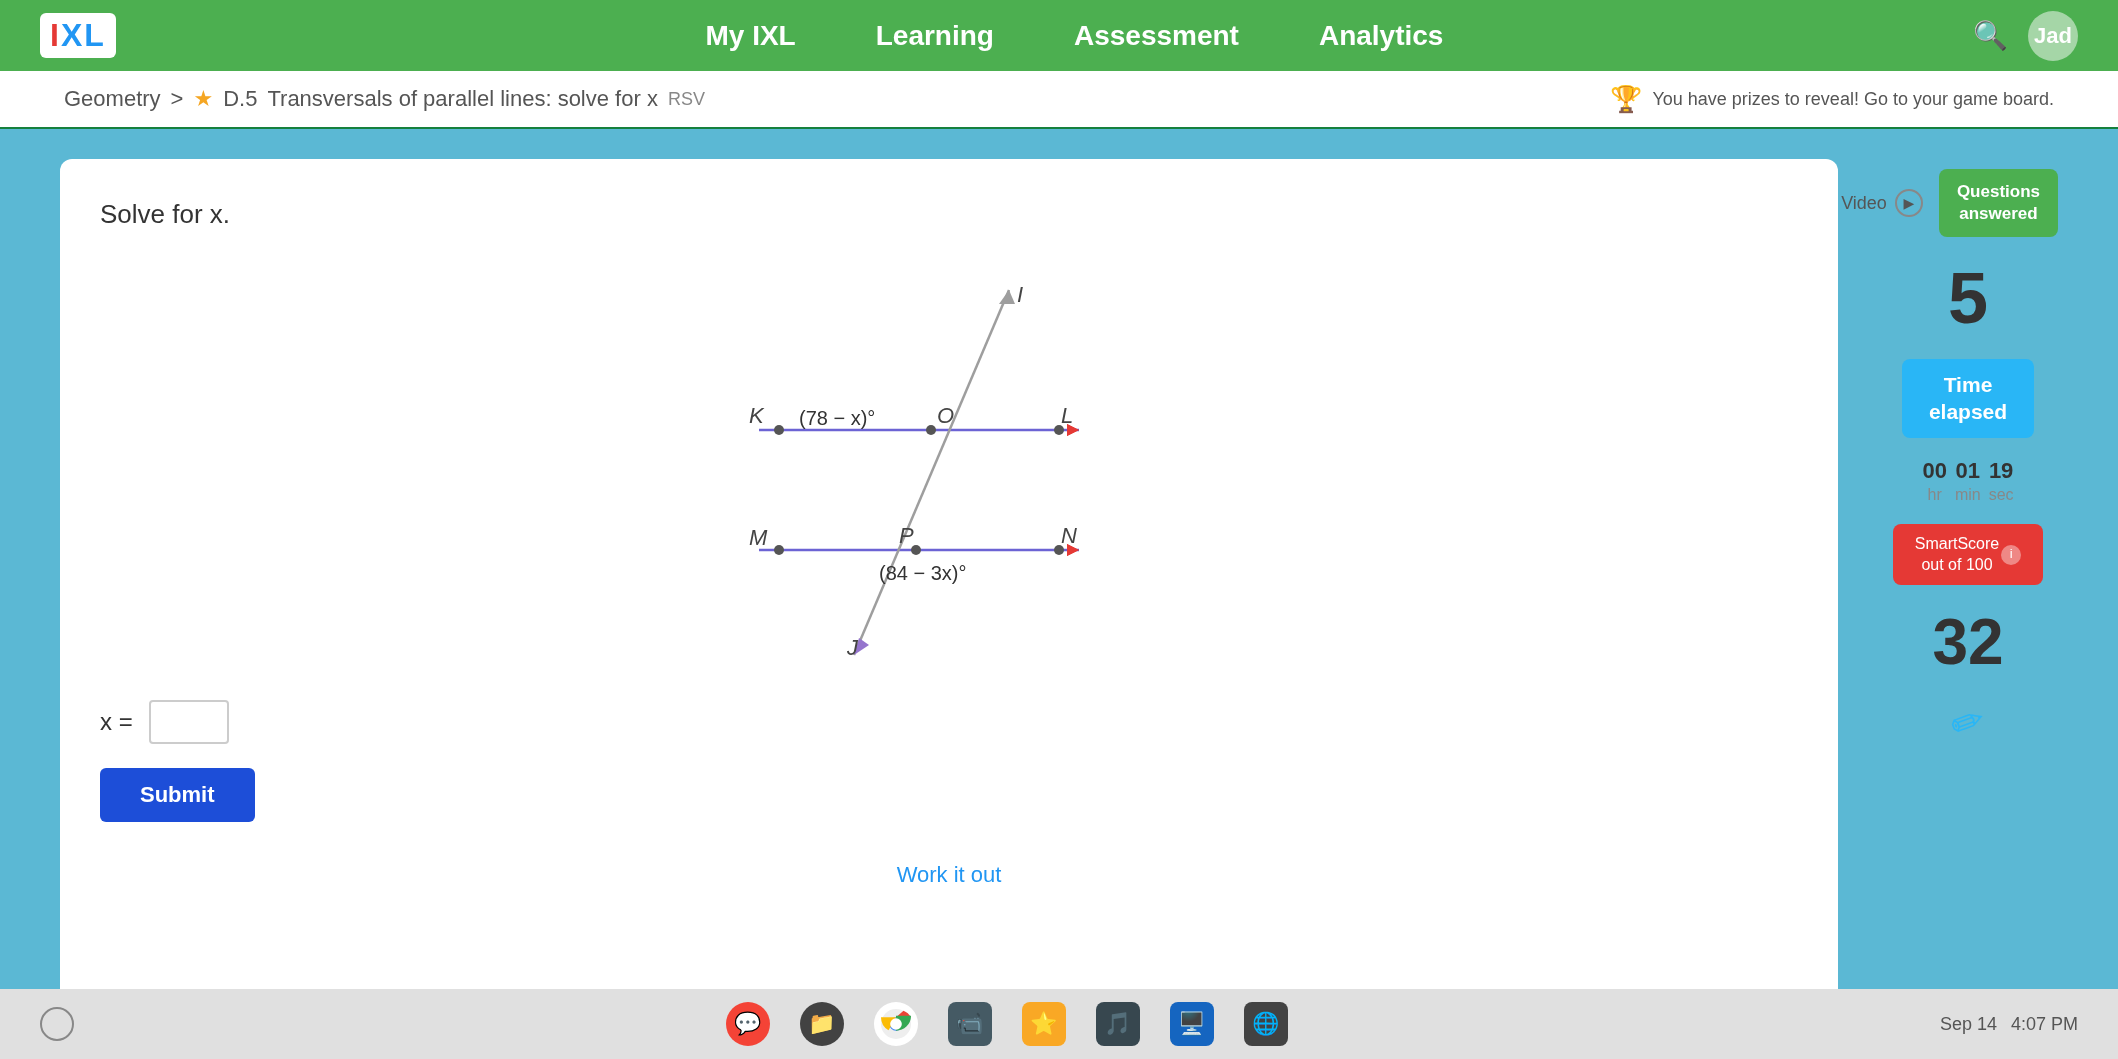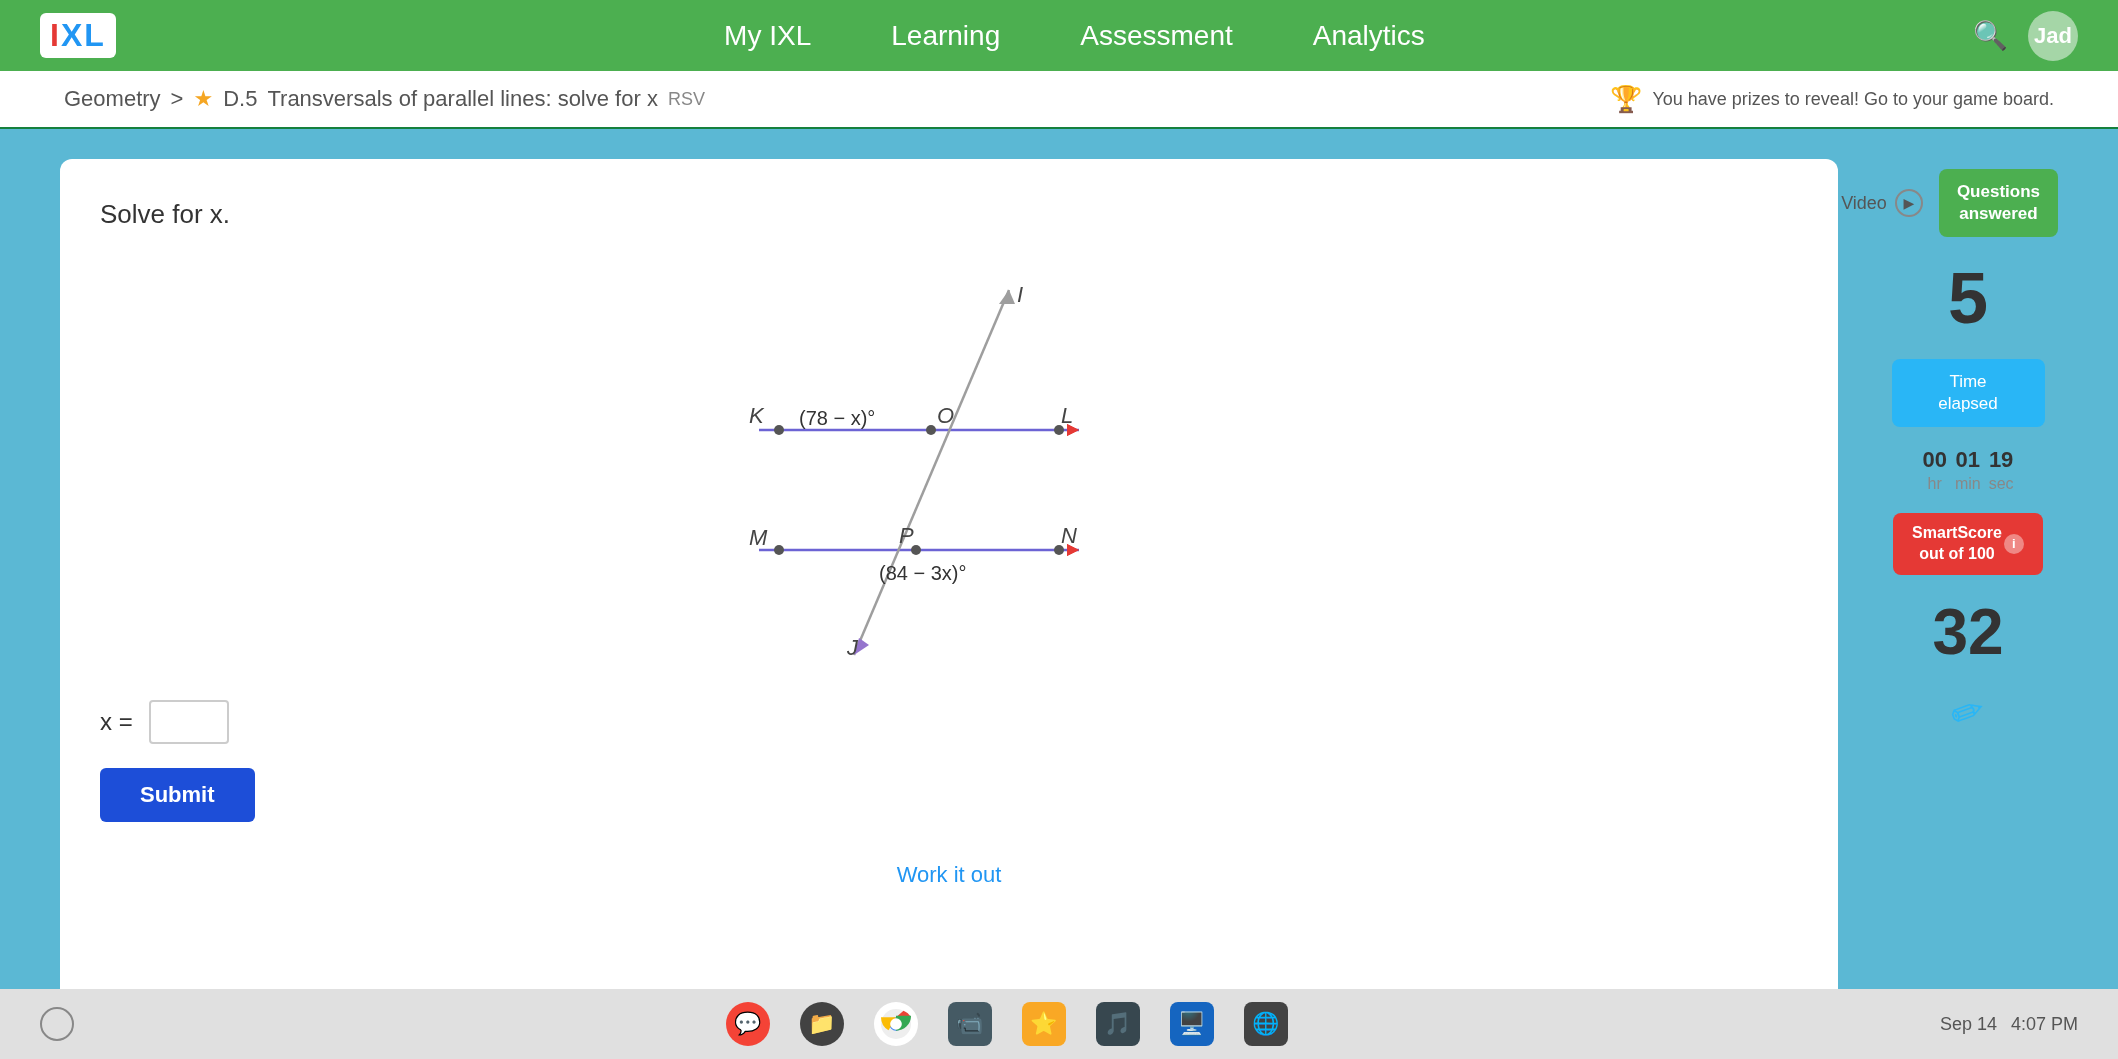--- a/index.html
+++ b/index.html
@@ -48,7 +48,7 @@
       color: white;
       text-decoration: none;
       font-size: 28px;
-      font-weight: 400;
+      font-weight: 700;
     }
     .nav-right {
       display: flex;

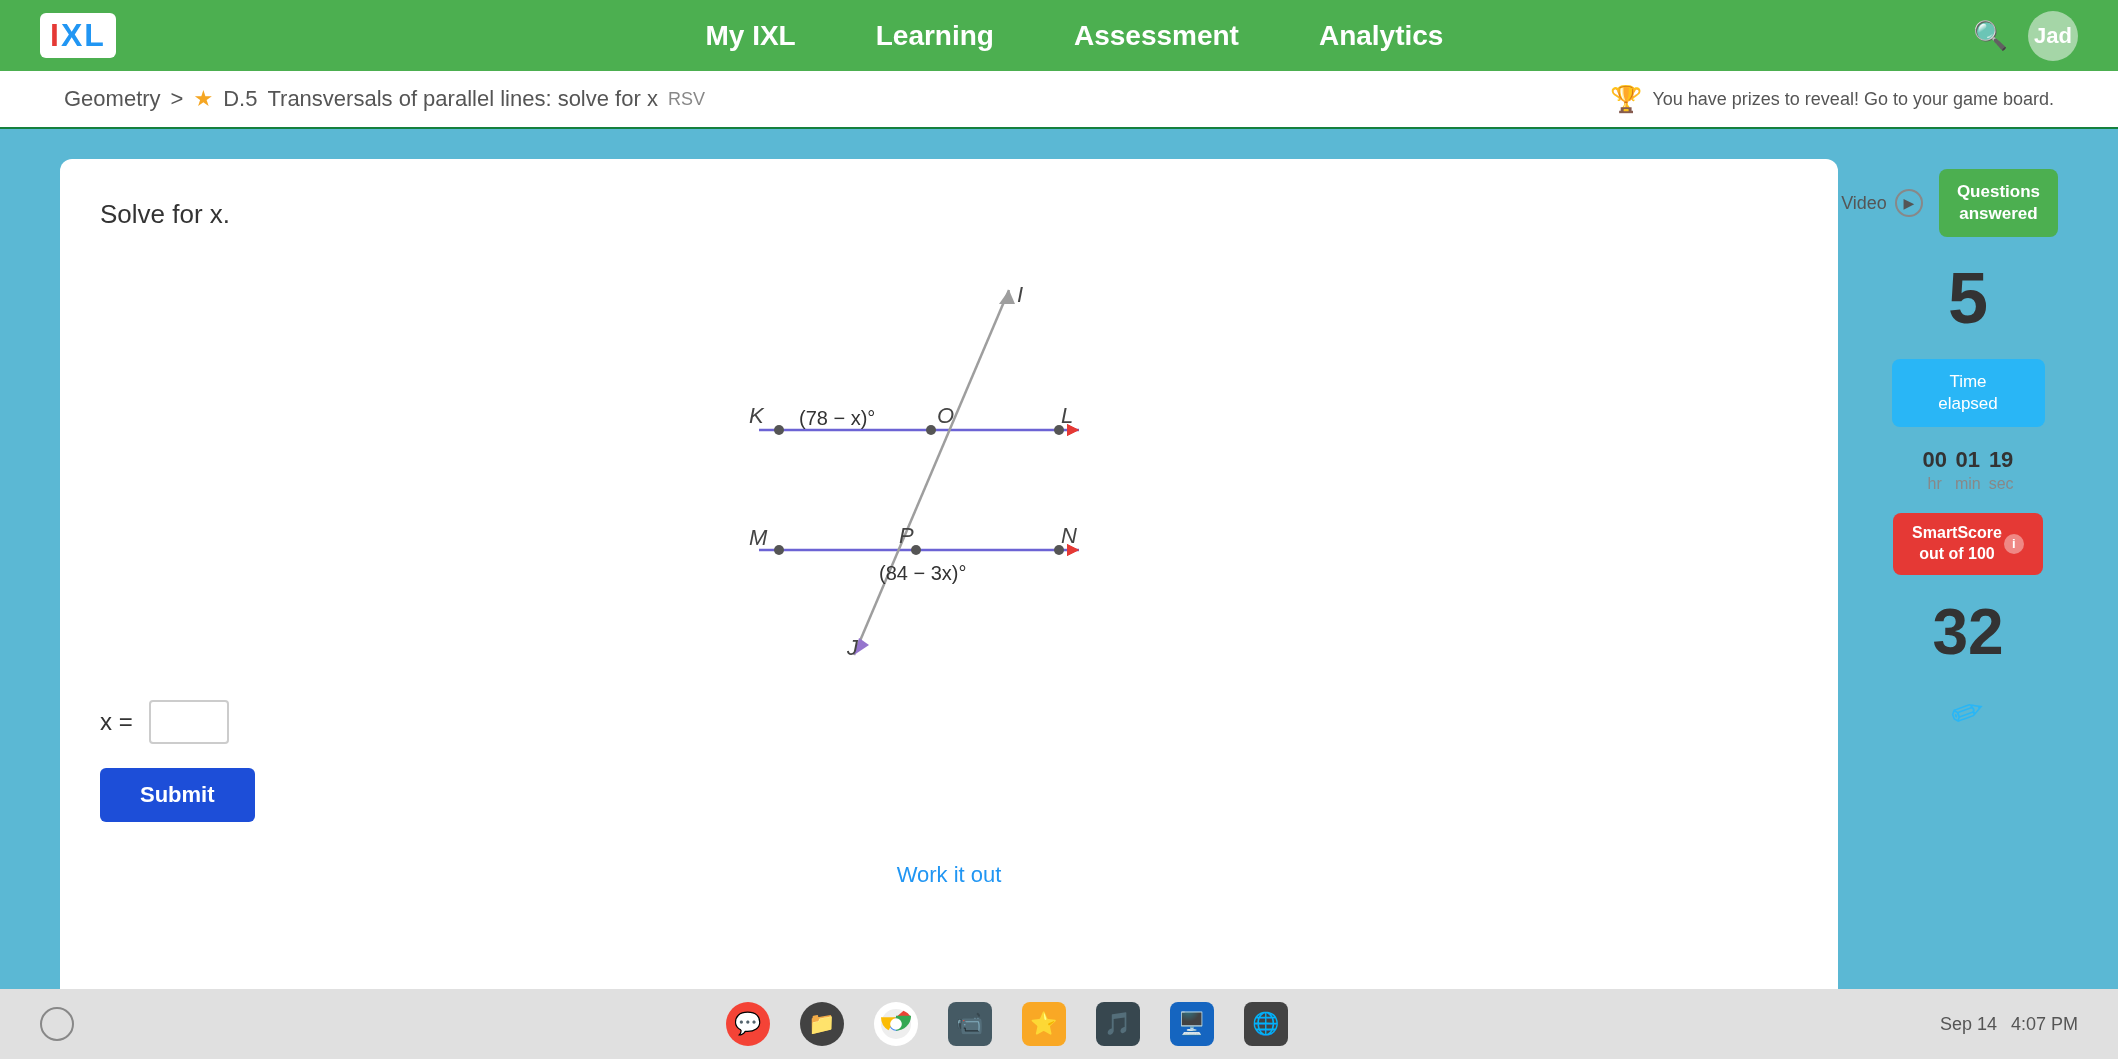--- a/index.html
+++ b/index.html
@@ -233,11 +233,11 @@
       border-radius: 8px;
       padding: 12px 18px;
       text-align: center;
-      font-size: 17px;
-      font-weight: normal;
+      font-size: 21px;
+      font-weight: bold;
       line-height: 1.3;
       cursor: pointer;
-      width: 153px;
+      width: 132px;
     }
 
     .time-display {

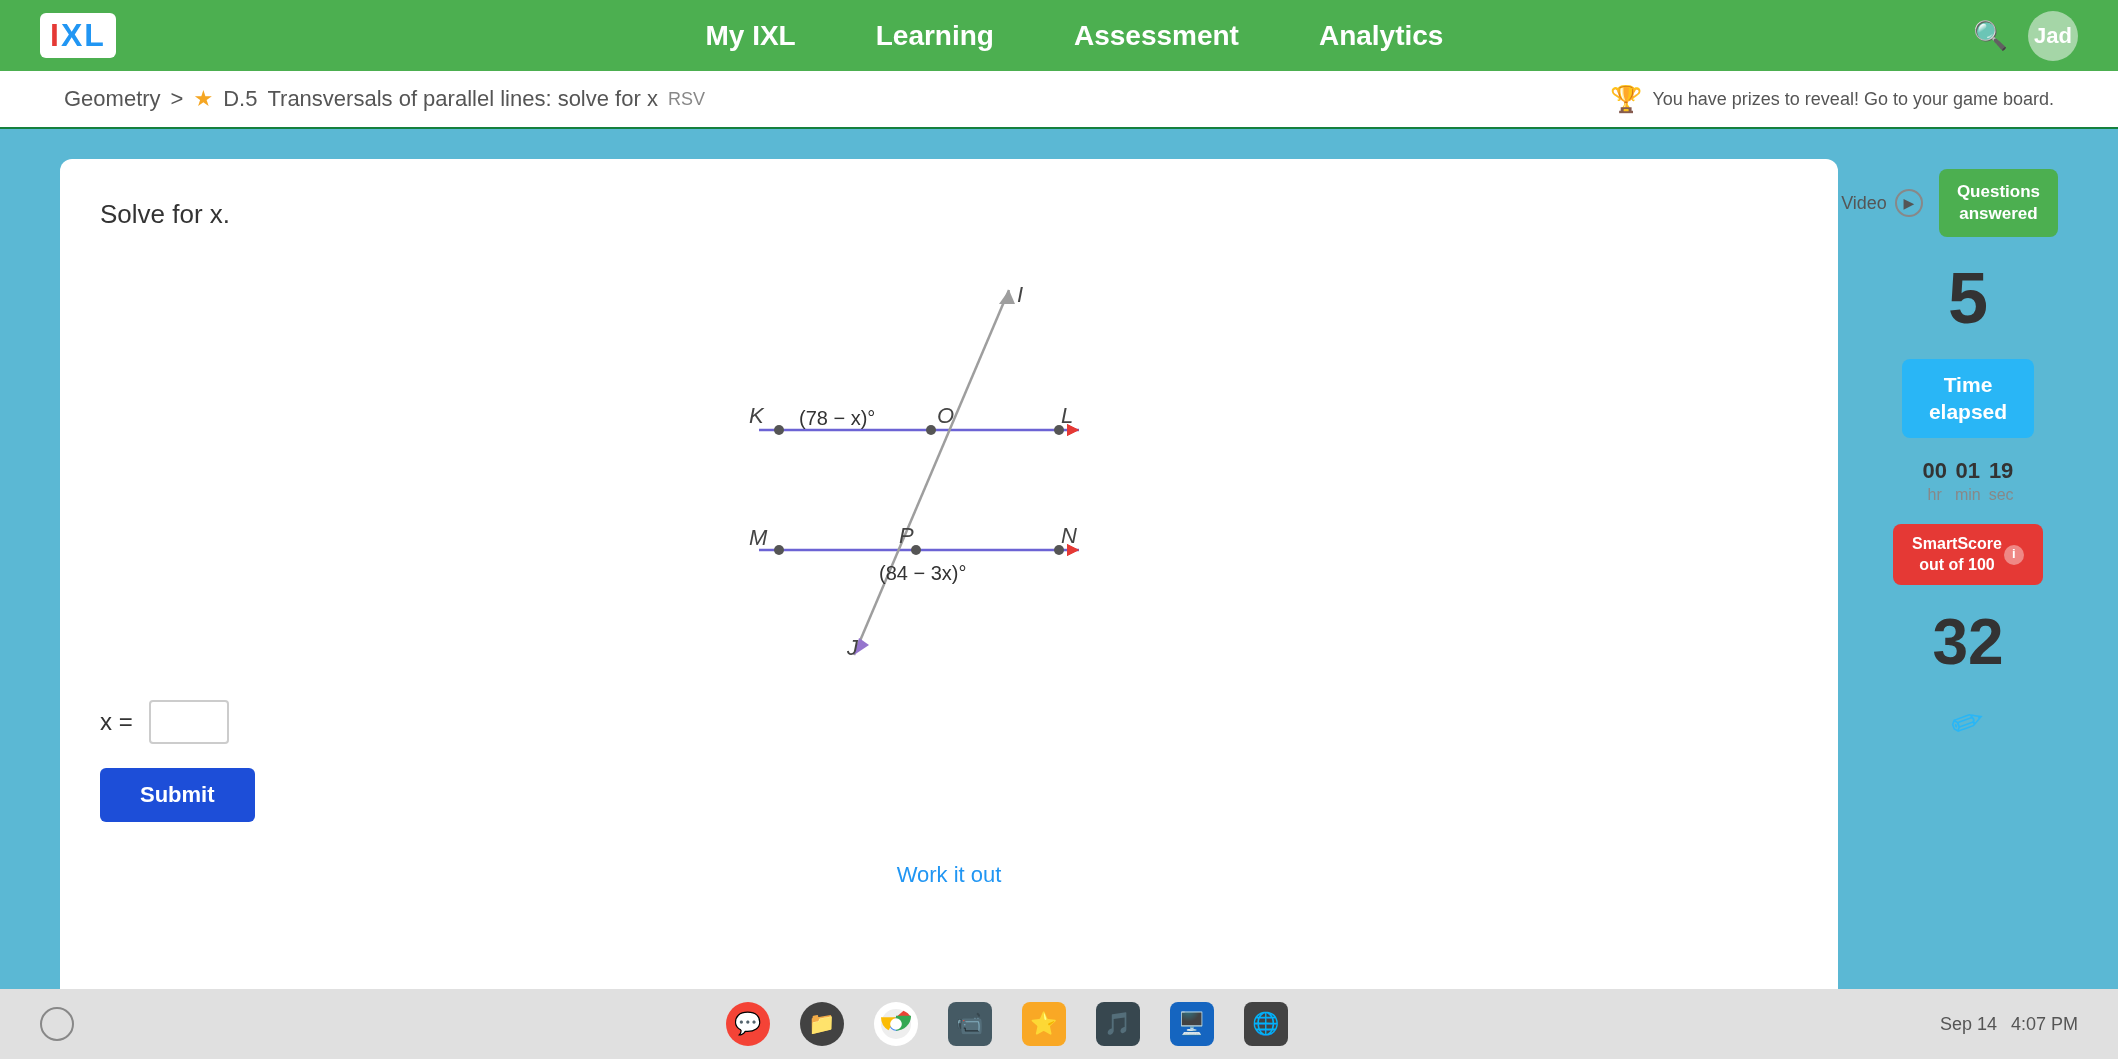--- a/index.html
+++ b/index.html
@@ -272,7 +272,7 @@
       padding: 10px 16px;
       text-align: center;
       font-size: 16px;
-      font-weight: bold;
+      font-weight: normal;
       line-height: 1.3;
       cursor: pointer;
       width: 150px;

